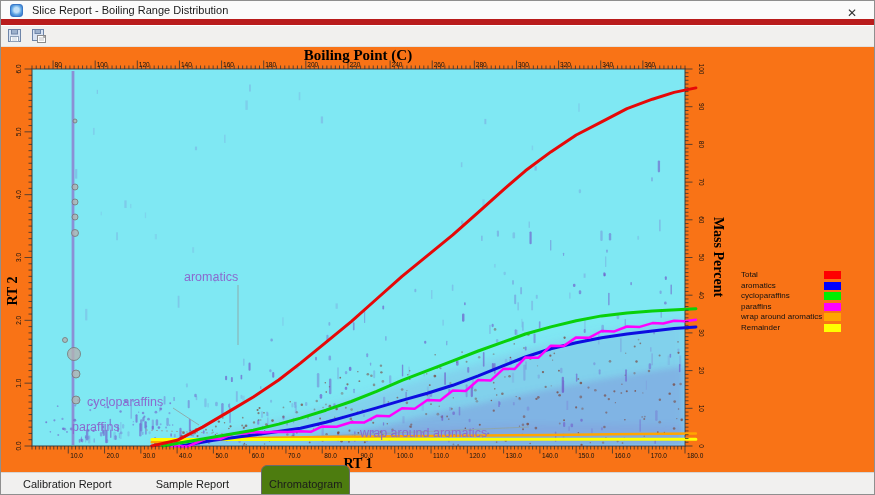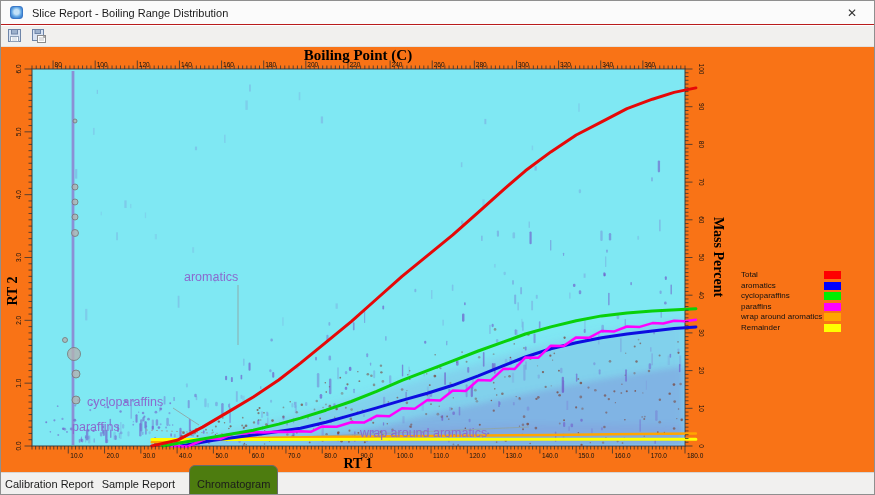--- a/index.html
+++ b/index.html
@@ -7,7 +7,7 @@
   .window{position:relative;width:875px;height:495px;background:#ffffff;border:1px solid #8f8f8f;
           font-family:"Liberation Sans","DejaVu Sans",sans-serif;overflow:hidden;}
   .titlebar{position:absolute;left:0;top:0;right:0;height:24px;background:#fbfbfb;
-            display:flex;align-items:center;border-bottom:1px solid #b91c1c;}
+            display:flex;align-items:center;border-bottom:6px solid #b91c1c;}
   .app-icon{width:13px;height:13px;margin:0 9px 0 9px;border-radius:3px;
             background:radial-gradient(circle at 50% 45%, #c2e1f8 0 30%, #58a0e2 62%, #2e6cc2 100%);
             border:1px solid #3a78c8;flex:0 0 auto;}

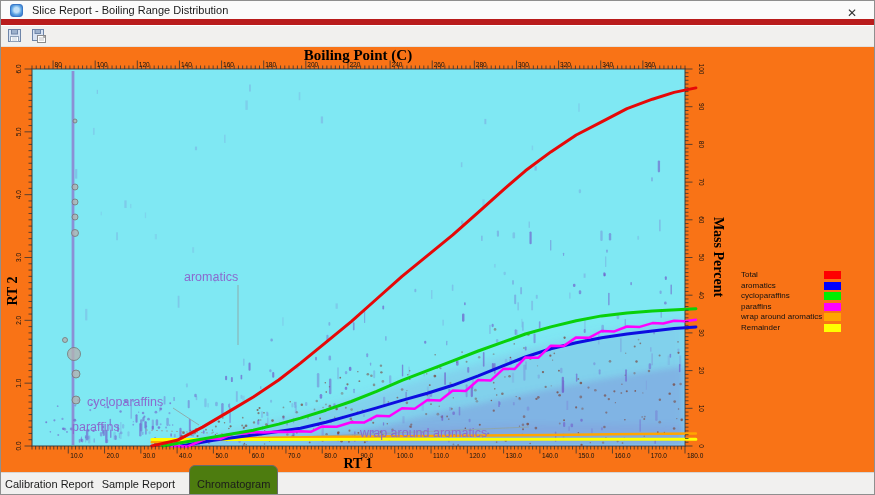--- a/index.html
+++ b/index.html
@@ -25,7 +25,7 @@
   .legend-swatch{position:absolute;left:83px;top:1px;width:17px;height:8px;}
   .tabbar{position:absolute;left:0;bottom:0;width:875px;height:22px;background:#f1f0ef;
           border-top:1px solid #d6d5d3;display:flex;align-items:center;font-size:11px;color:#1b1b1b;}
-  .tab{padding:0 4px;white-space:nowrap;}
+  .tab{padding:0 22px;white-space:nowrap;}
   .tab.active{border:1px solid #6a6a6a;background:#4d7c0f;border-radius:6px;padding:12px 7px;margin-left:10px;}
 </style>
 </head>

